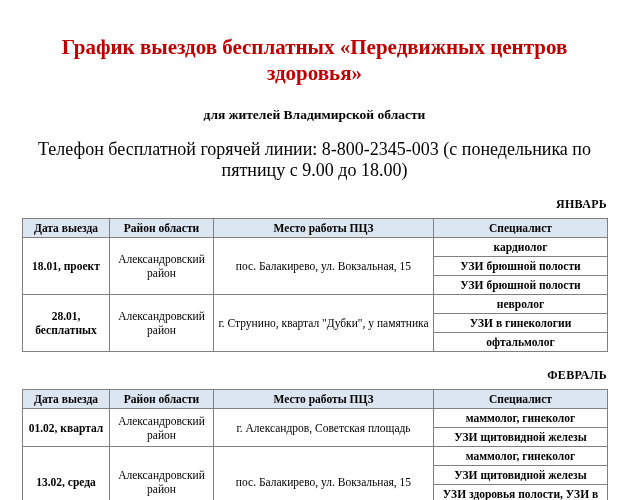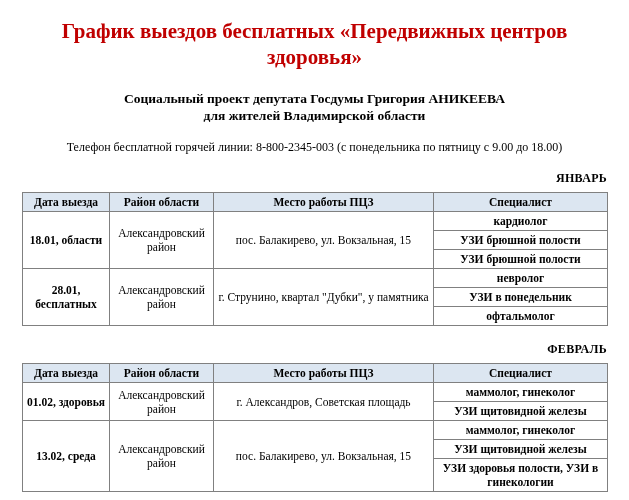--- a/index.html
+++ b/index.html
@@ -18,7 +18,7 @@
     width: 629px;
     height: 500px;
     box-sizing: border-box;
-    padding: 14px 22px 0 22px;
+    padding: 30px 22px 0 22px;
     position: relative;
   }
   .title {

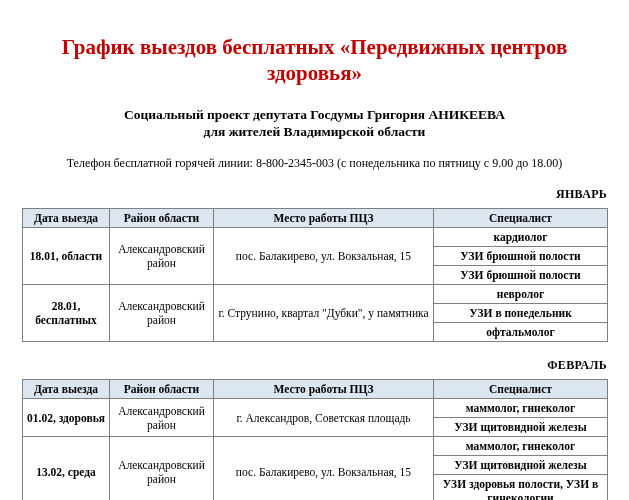--- a/index.html
+++ b/index.html
@@ -92,7 +92,6 @@
   <div class="title">График выездов бесплатных «Передвижных центров здоровья»</div>
 
   <div class="subtitle">
-    <div>Социальный проект депутата Госдумы Григория АНИКЕЕВА</div>
     <div>для жителей Владимирской области</div>
   </div>
 

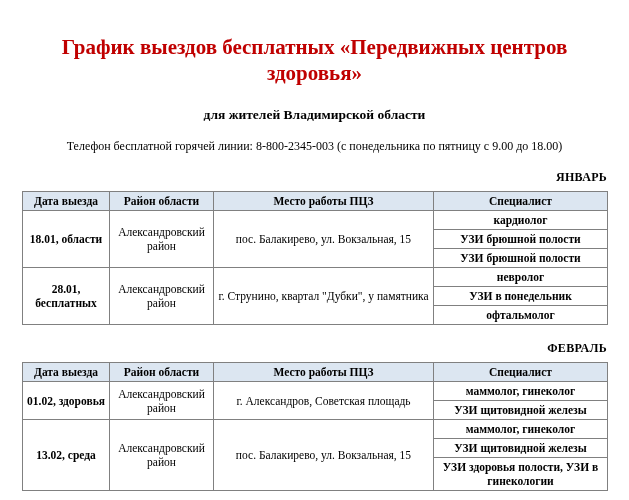--- a/index.html
+++ b/index.html
@@ -37,7 +37,7 @@
     margin-top: 20px;
   }
   .hotline {
-    font-size: 12px;
+    font-size: 18px;
     text-align: center;
     margin-top: 16px;
   }

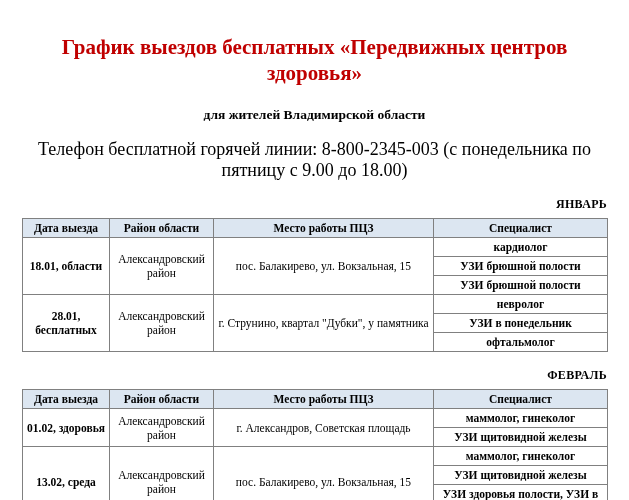--- a/index.html
+++ b/index.html
@@ -115,7 +115,7 @@
     </thead>
     <tbody>
       <tr>
-        <td class="date-cell" rowspan="3">18.01, области</td>
+        <td class="date-cell" rowspan="3">18.01, проект</td>
         <td class="region-cell" rowspan="3">Александровский район</td>
         <td class="place-cell" rowspan="3">пос. Балакирево, ул. Вокзальная, 15</td>
         <td class="spec-cell">кардиолог</td>

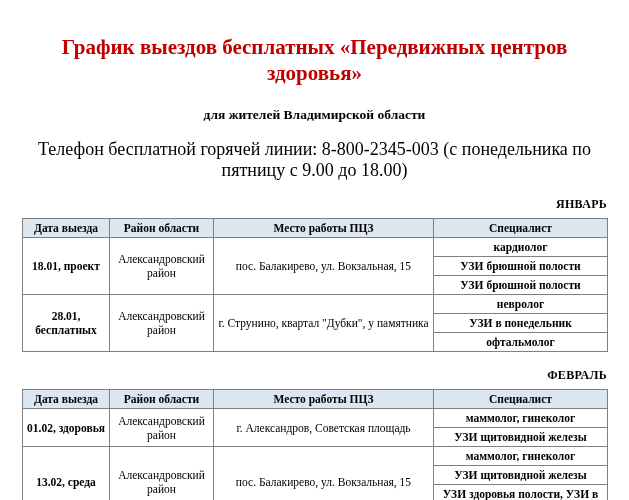--- a/index.html
+++ b/index.html
@@ -133,7 +133,7 @@
         <td class="spec-cell">невролог</td>
       </tr>
       <tr>
-        <td class="spec-cell">УЗИ в понедельник</td>
+        <td class="spec-cell">УЗИ в гинекологии</td>
       </tr>
       <tr>
         <td class="spec-cell">офтальмолог</td>

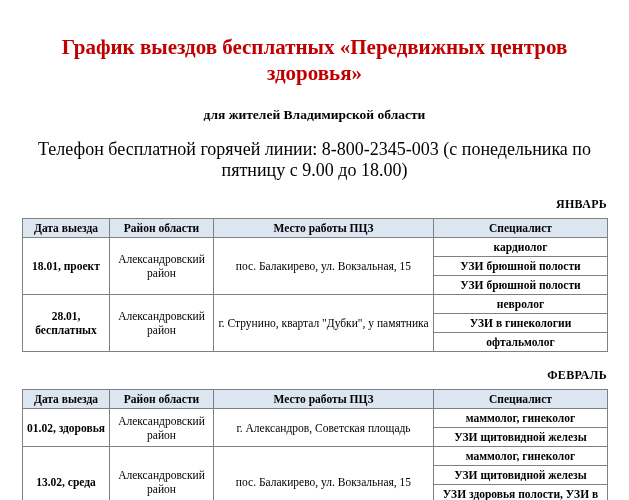--- a/index.html
+++ b/index.html
@@ -159,7 +159,7 @@
     </thead>
     <tbody>
       <tr>
-        <td class="date-cell" rowspan="2">01.02, здоровья</td>
+        <td class="date-cell" rowspan="2">01.02, квартал</td>
         <td class="region-cell" rowspan="2">Александровский район</td>
         <td class="place-cell" rowspan="2">г. Александров, Советская площадь</td>
         <td class="spec-cell">маммолог, гинеколог</td>

